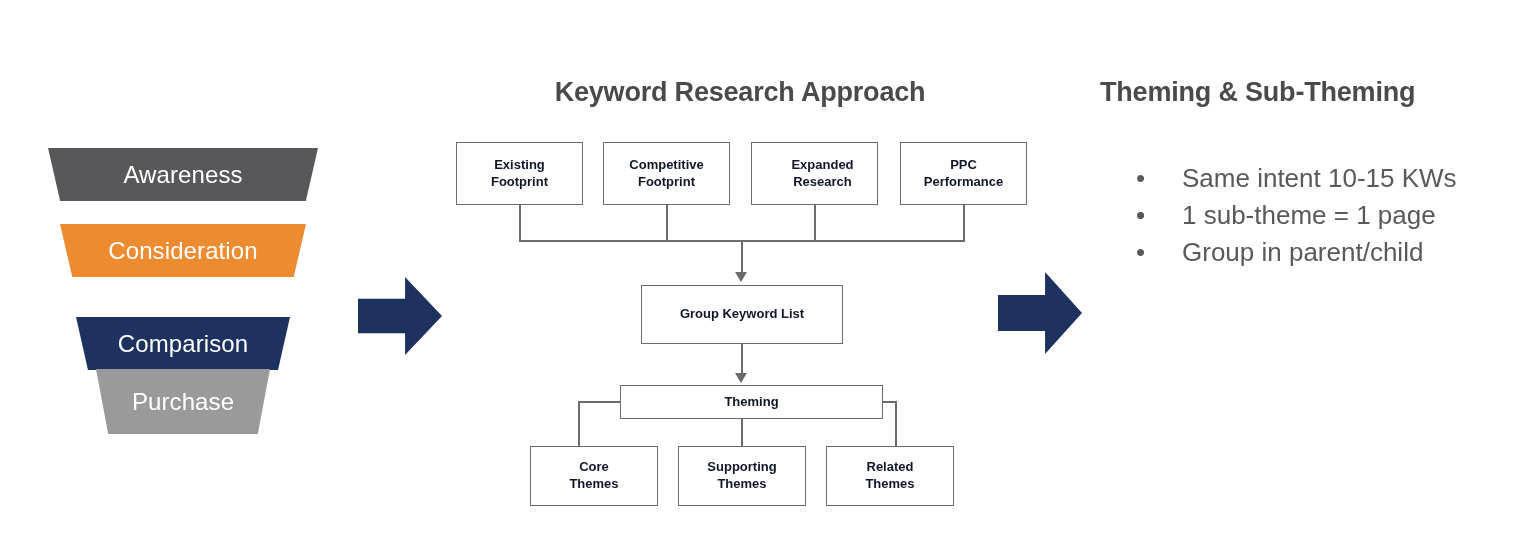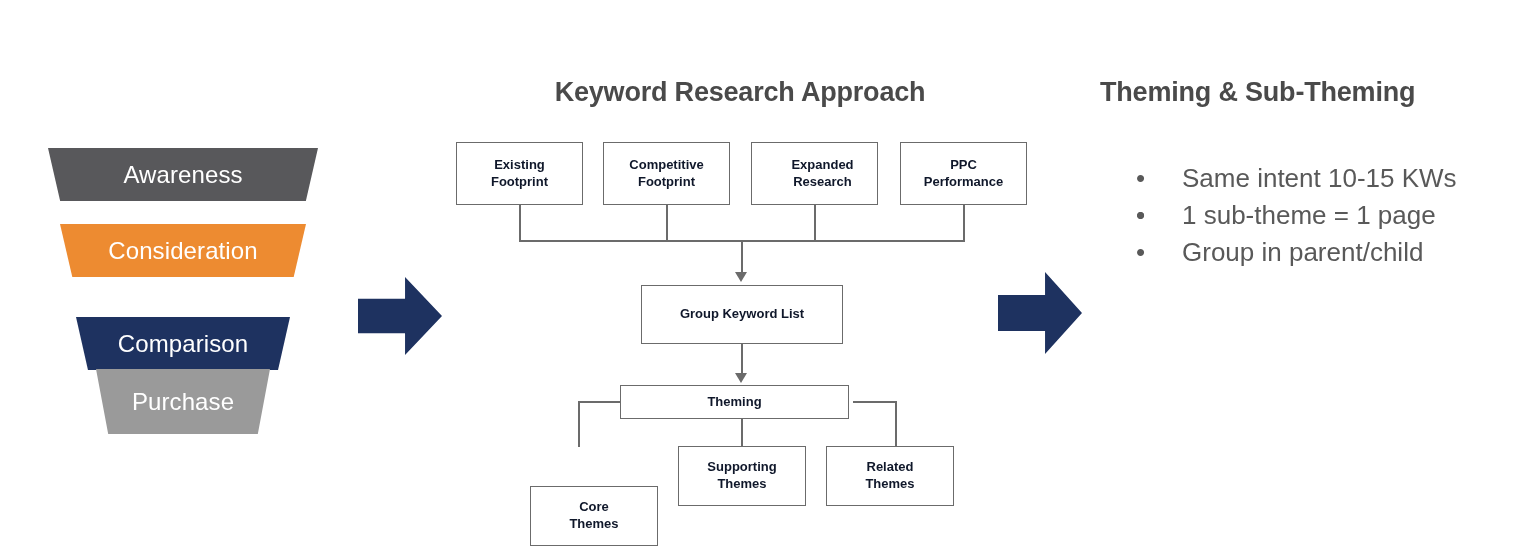--- a/index.html
+++ b/index.html
@@ -121,7 +121,7 @@
   #node-master { left: 641px; top: 285px; width: 202px; height: 59px; }
 
   
-  #node-theming { left: 620px; top: 385px; width: 229px; height: 34px; }
+  #node-theming { left: 620px; top: 385px; width: 263px; height: 34px; }
 
   
   #node-core       { left: 530px; top: 446px; width: 128px; height: 60px; margin-top: 40px; }

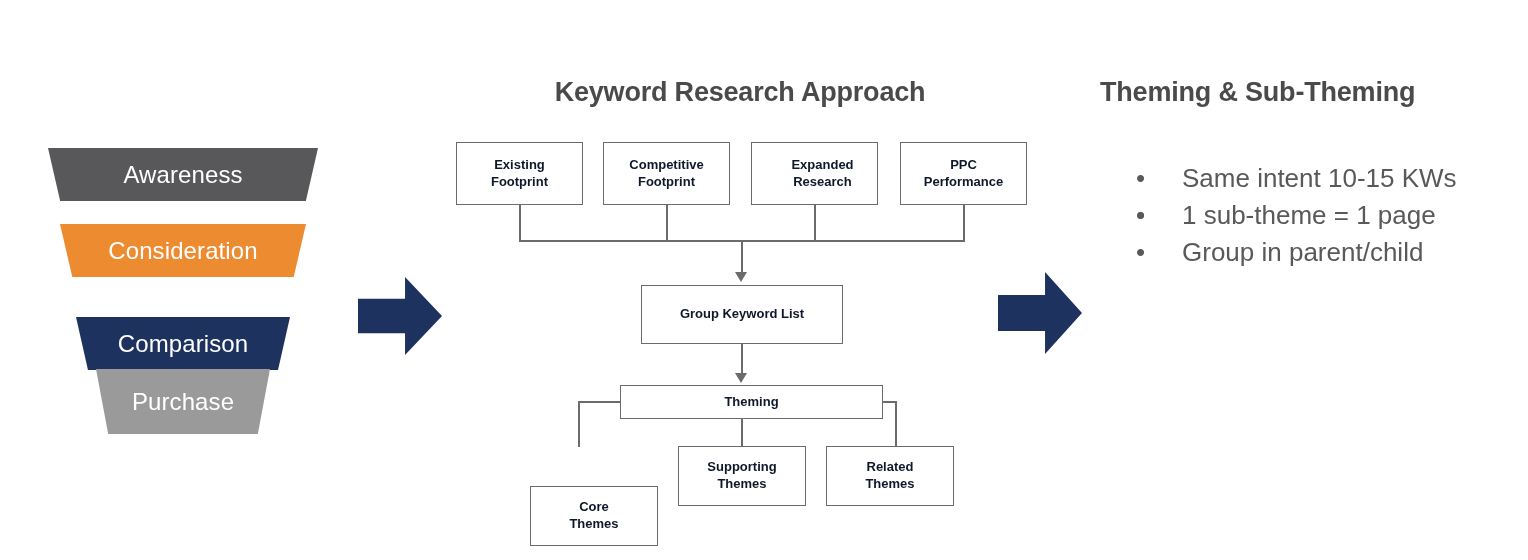--- a/index.html
+++ b/index.html
@@ -124,7 +124,7 @@
   #node-theming { left: 620px; top: 385px; width: 263px; height: 34px; }
 
   
-  #node-core       { left: 530px; top: 446px; width: 128px; height: 60px; margin-top: 40px; }
+  #node-core       { left: 530px; top: 446px; width: 128px; height: 60px; }
   #node-supporting { left: 678px; top: 446px; width: 128px; height: 60px; }
   #node-related    { left: 826px; top: 446px; width: 128px; height: 60px; }
 

